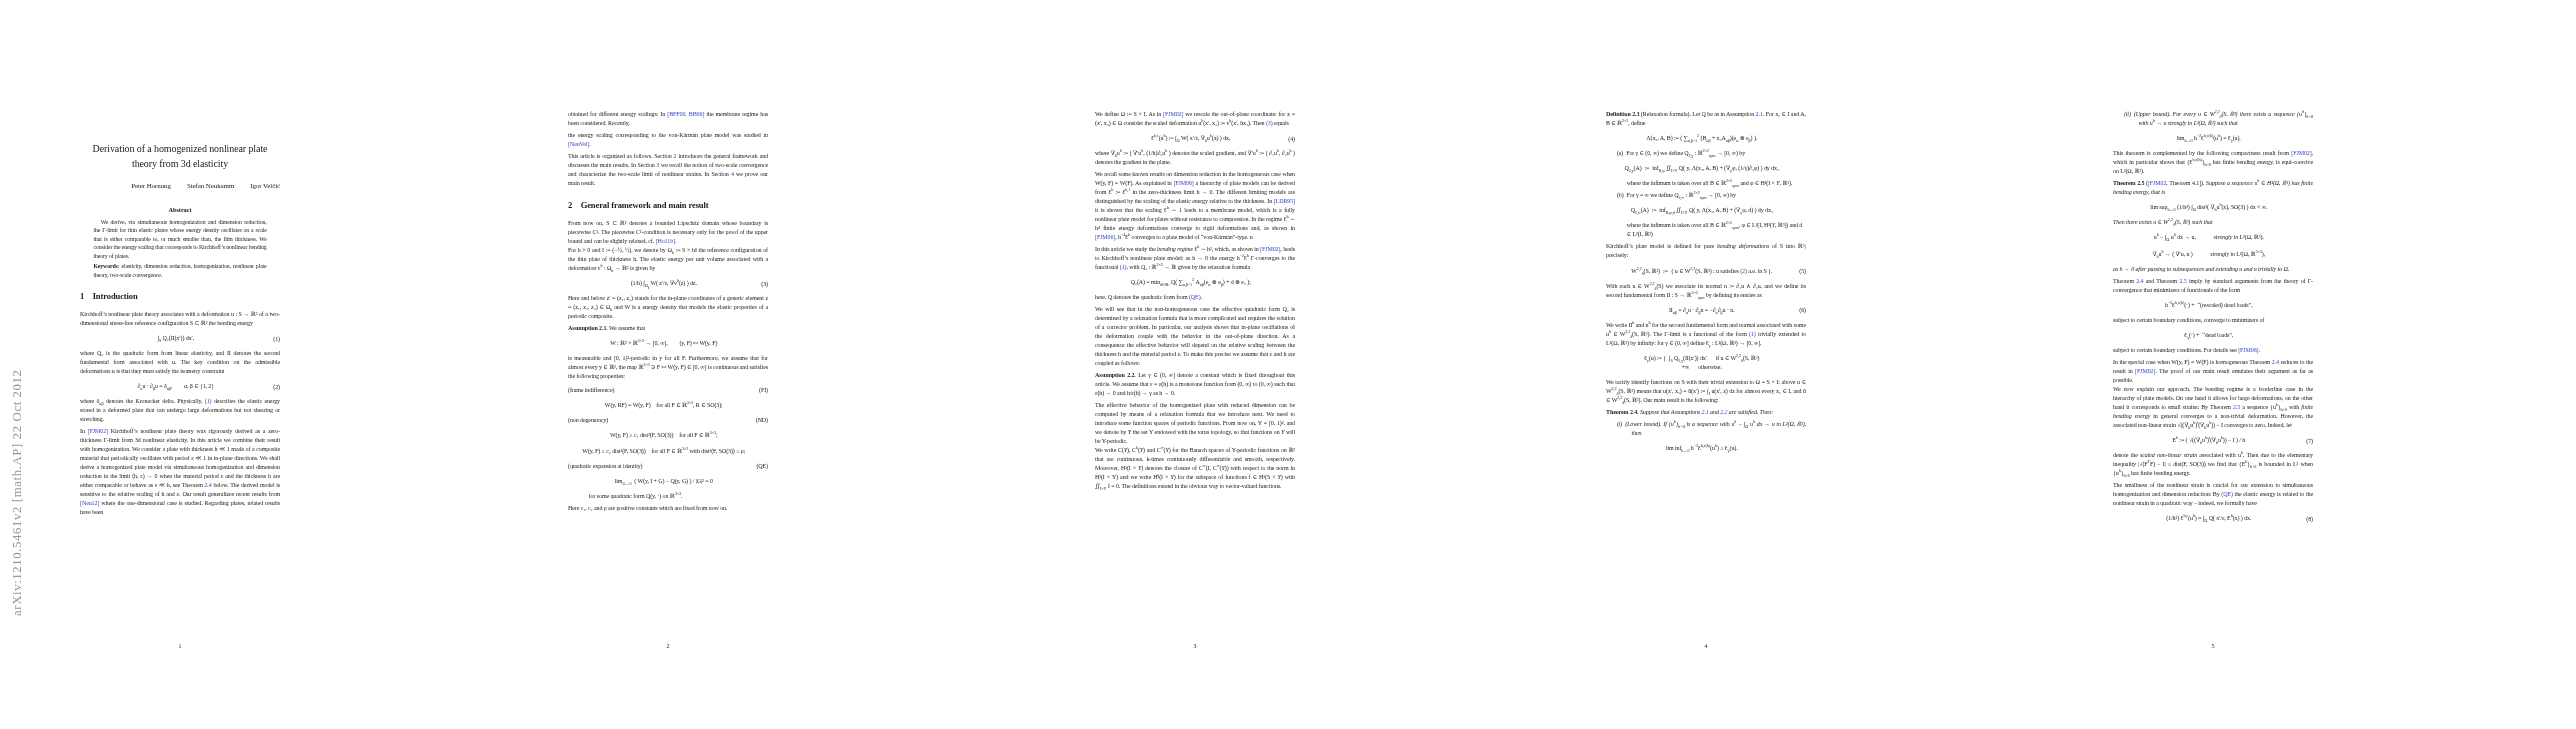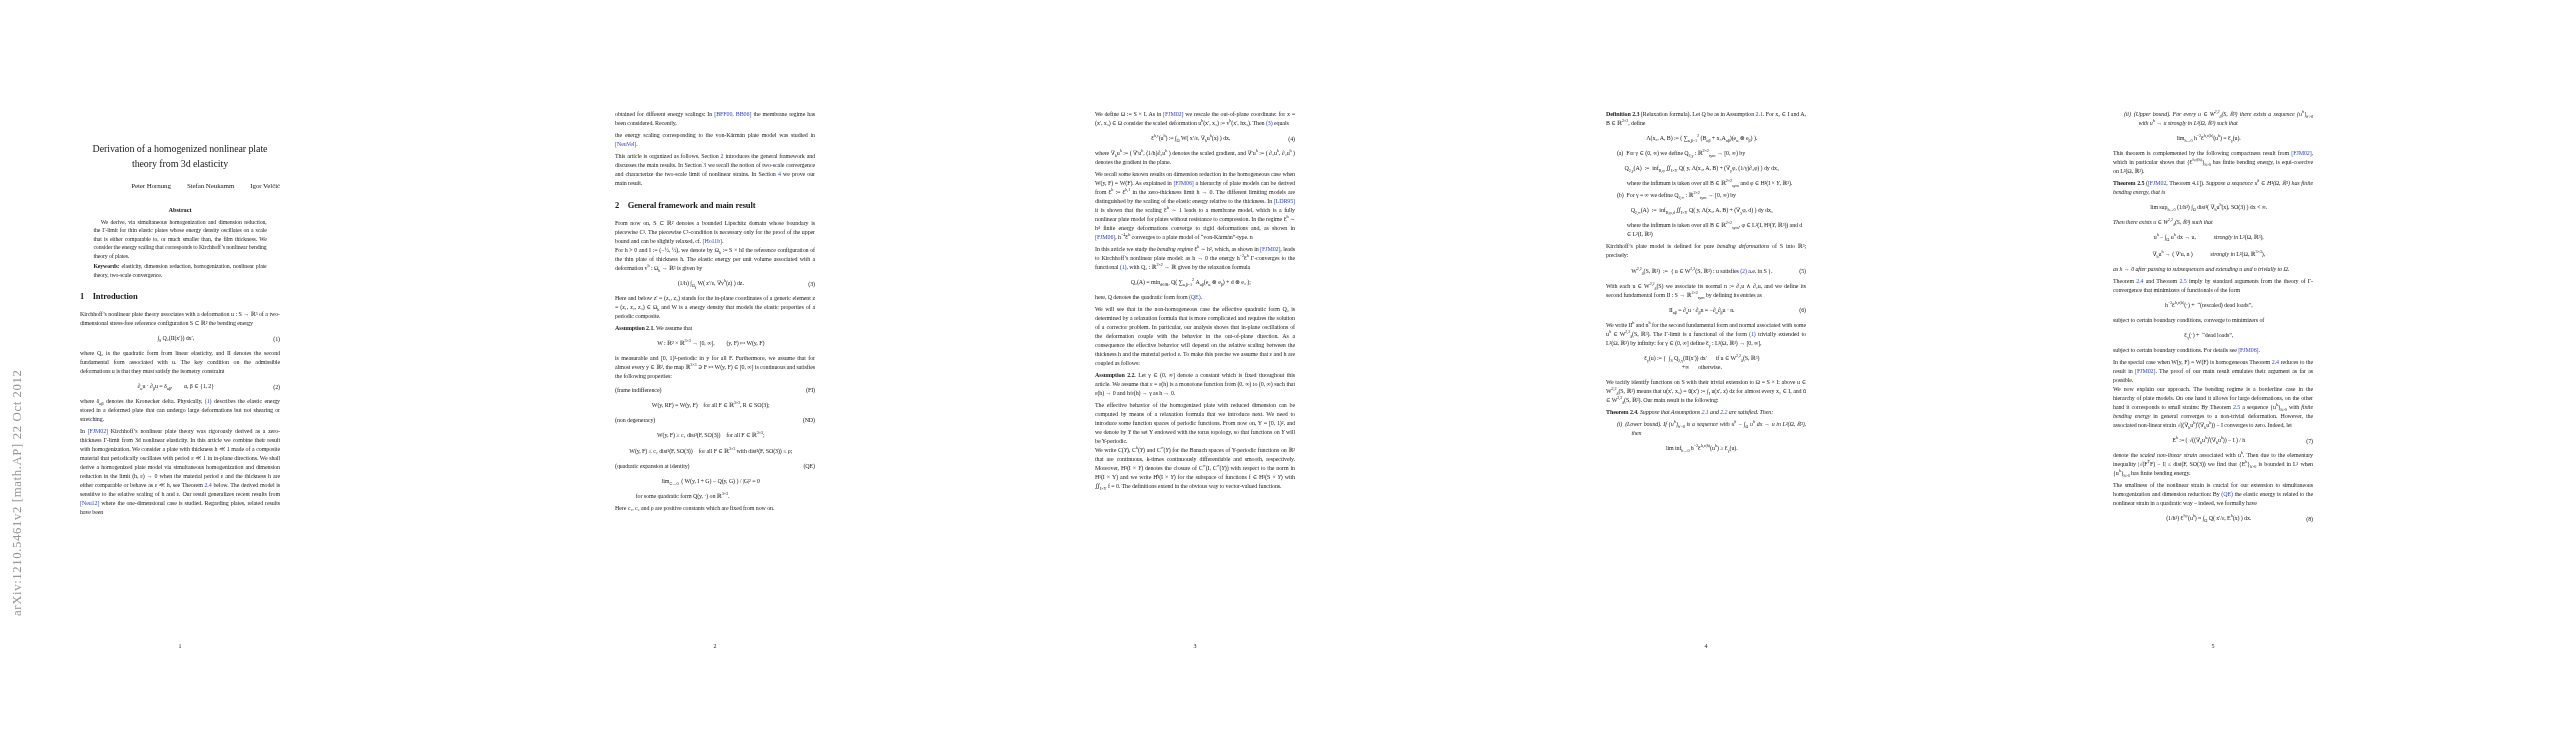--- a/index.html
+++ b/index.html
@@ -9,7 +9,7 @@
          font-size:12.8px;letter-spacing:0.6px;color:var(--stamp);white-space:nowrap;}
   .page{position:absolute;top:0;width:200px;height:680px;font-size:6px;line-height:9px;
         text-align:justify;letter-spacing:-0.1px;}
-  .pg1{left:80px}.pg2{left:615px}.pg3{left:1095px}.pg4{left:1606px}.pg5{left:2113px}
+  .pg1{left:80px}.pg2{left:568px}.pg3{left:1095px}.pg4{left:1606px}.pg5{left:2113px}
   .pg1 .content{padding-top:139px}
   .pg2 .content,.pg3 .content,.pg4 .content,.pg5 .content{padding-top:107px}
   .blk{margin:3px 0;}

